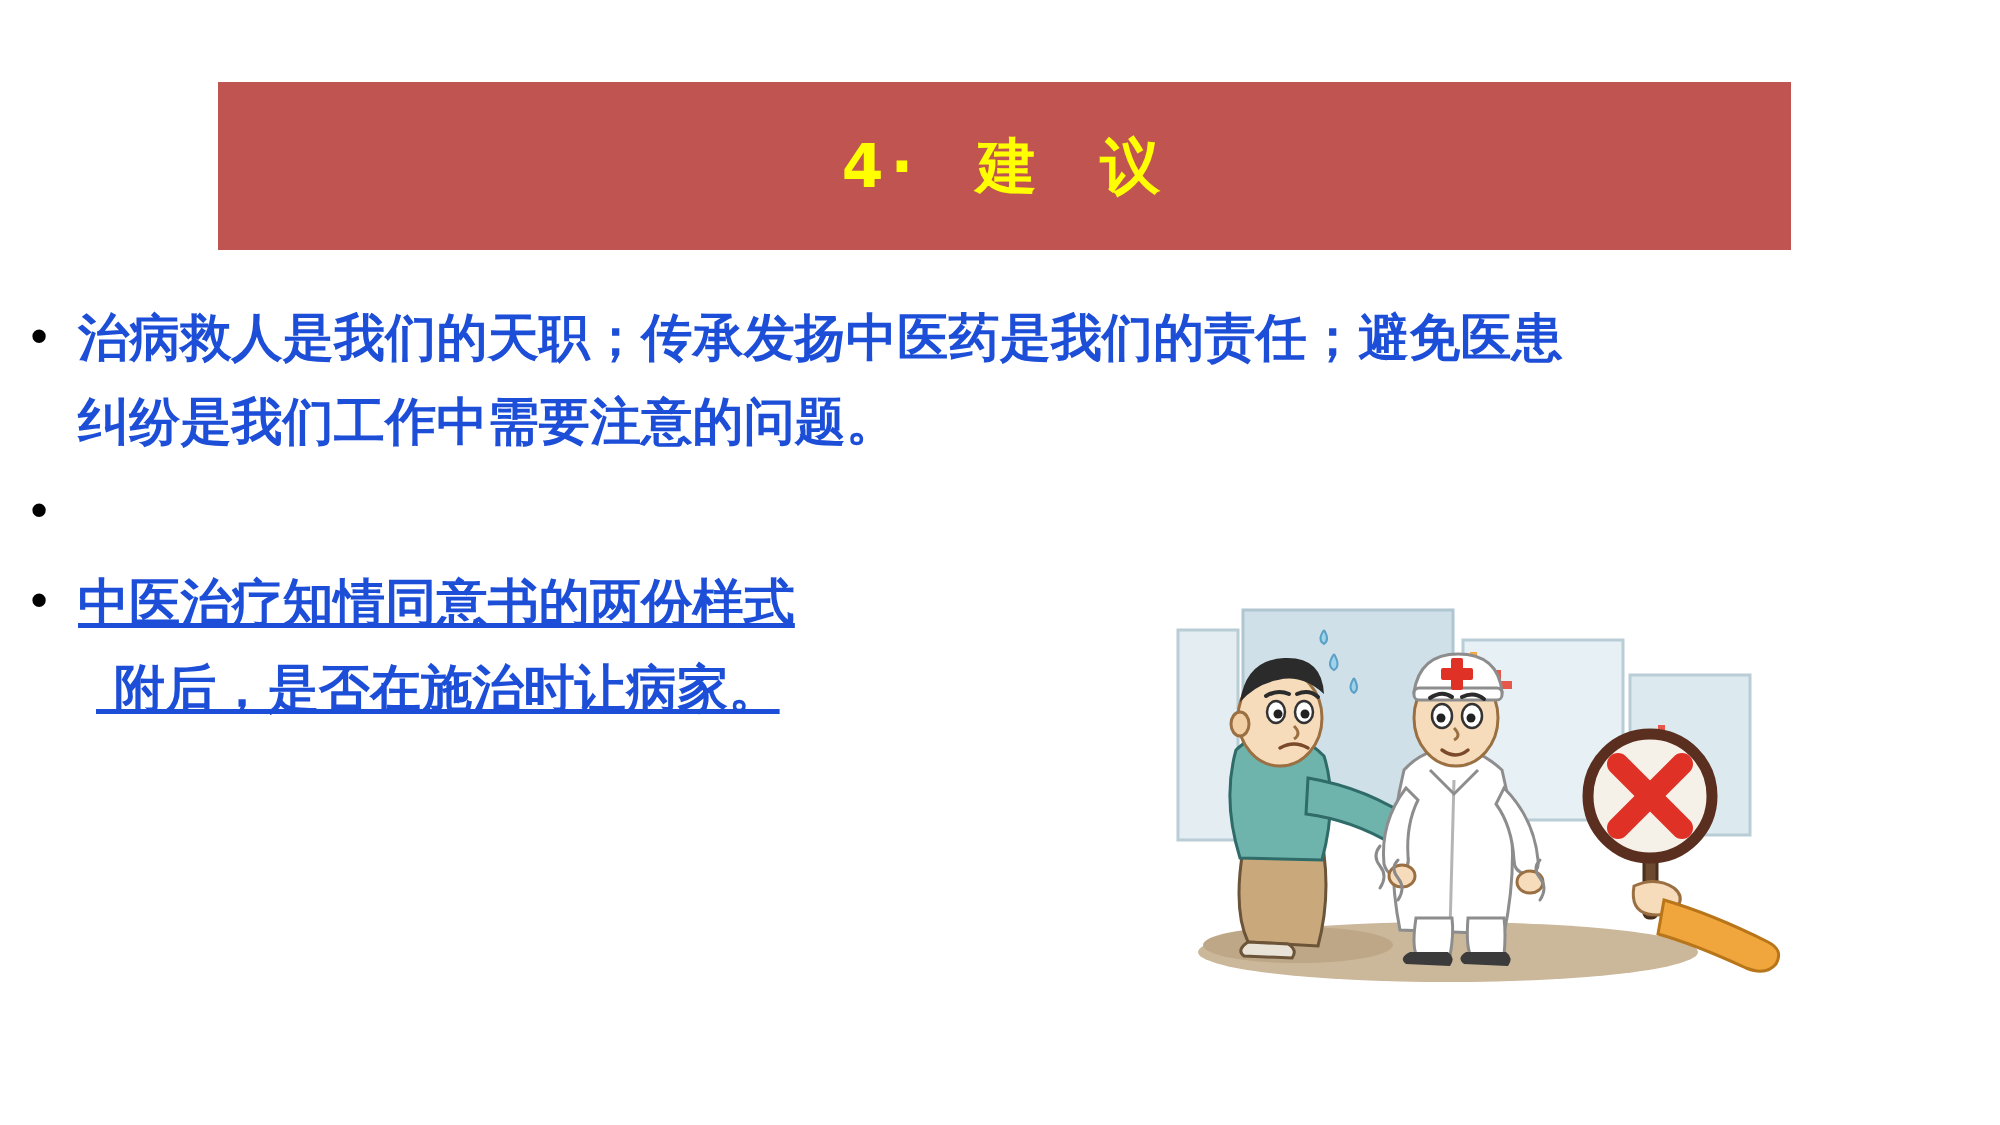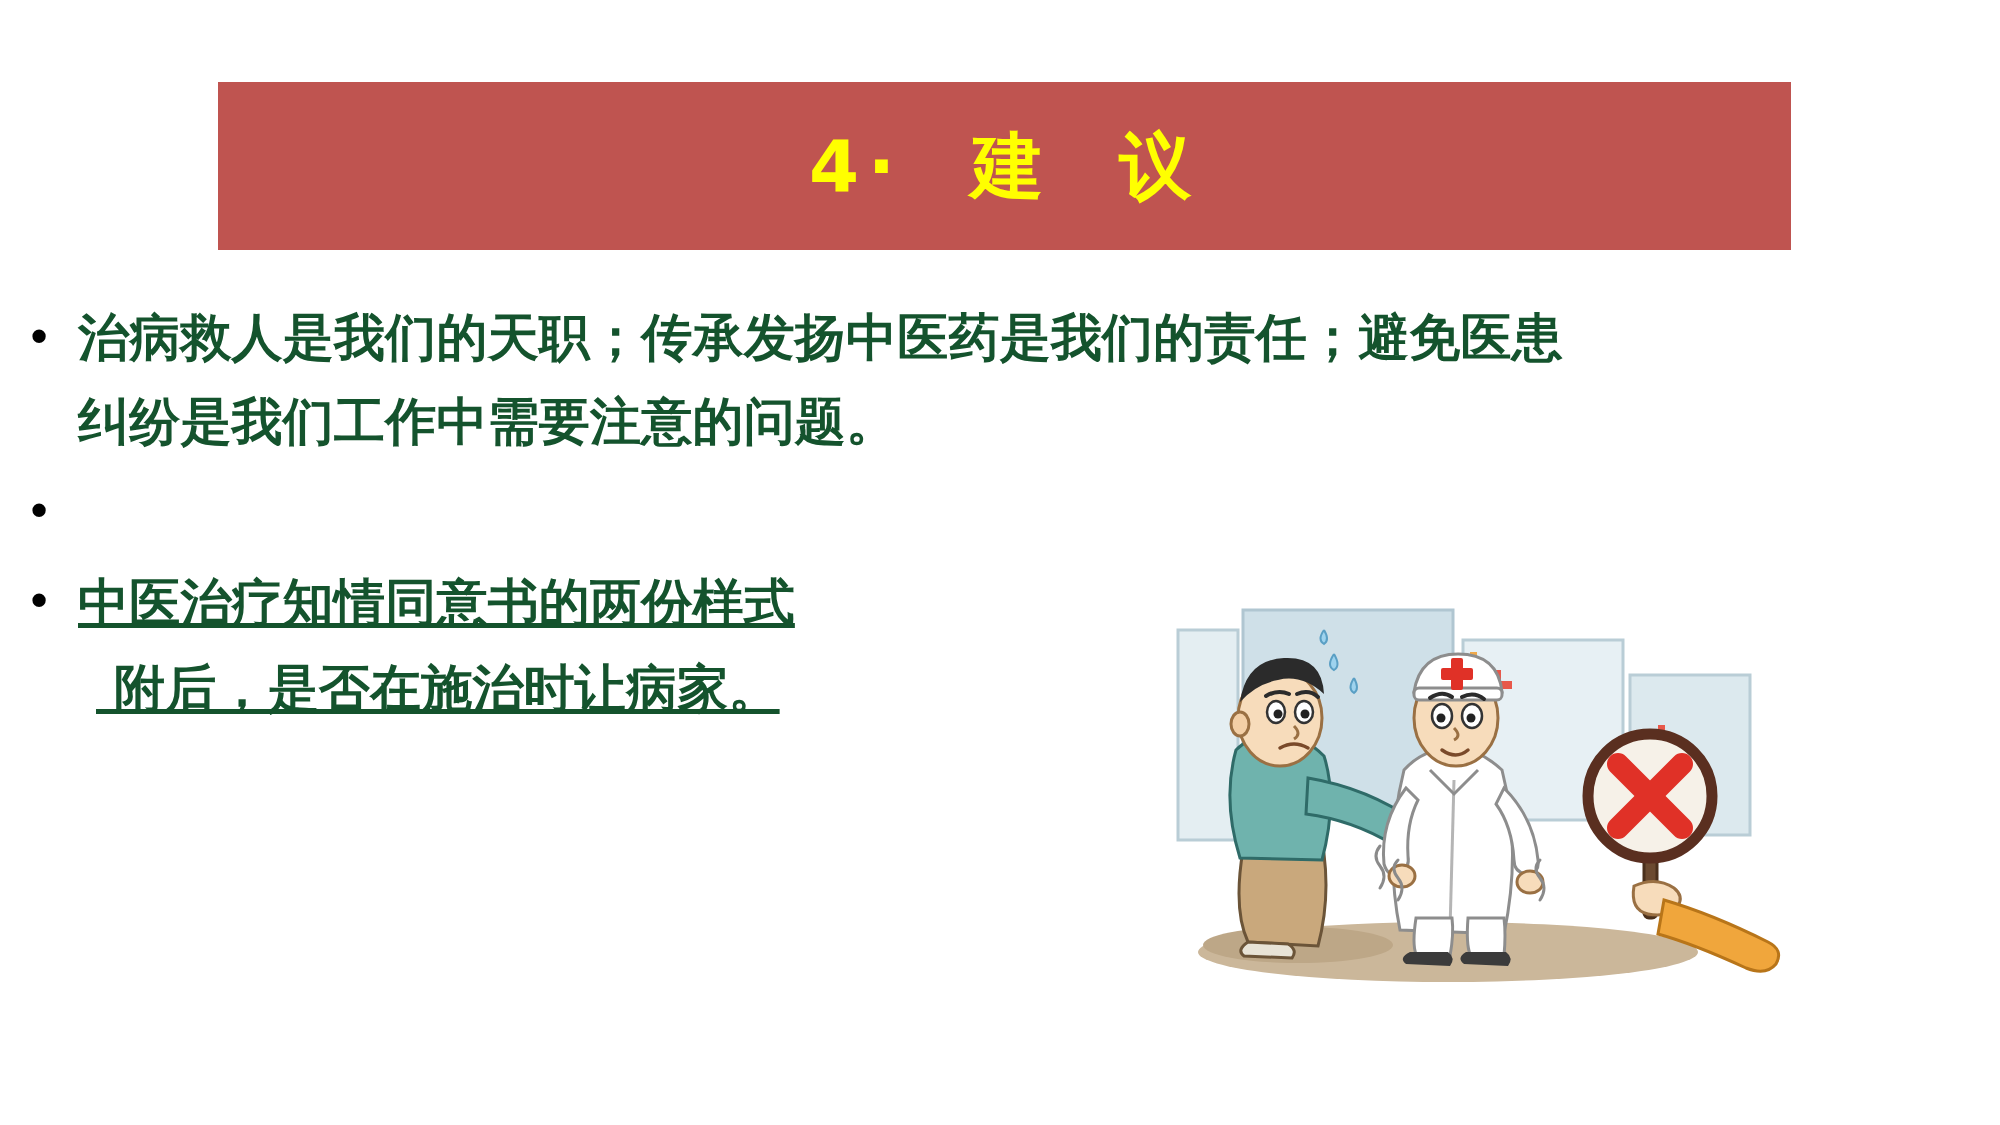--- a/index.html
+++ b/index.html
@@ -37,7 +37,7 @@
 
   .title-text {
     color: #ffff00;
-    font-size: 72px;
+    font-size: 60px;
     font-weight: bold;
     letter-spacing: 0.12em;
     font-family: "DejaVu Sans", "Liberation Sans", sans-serif;

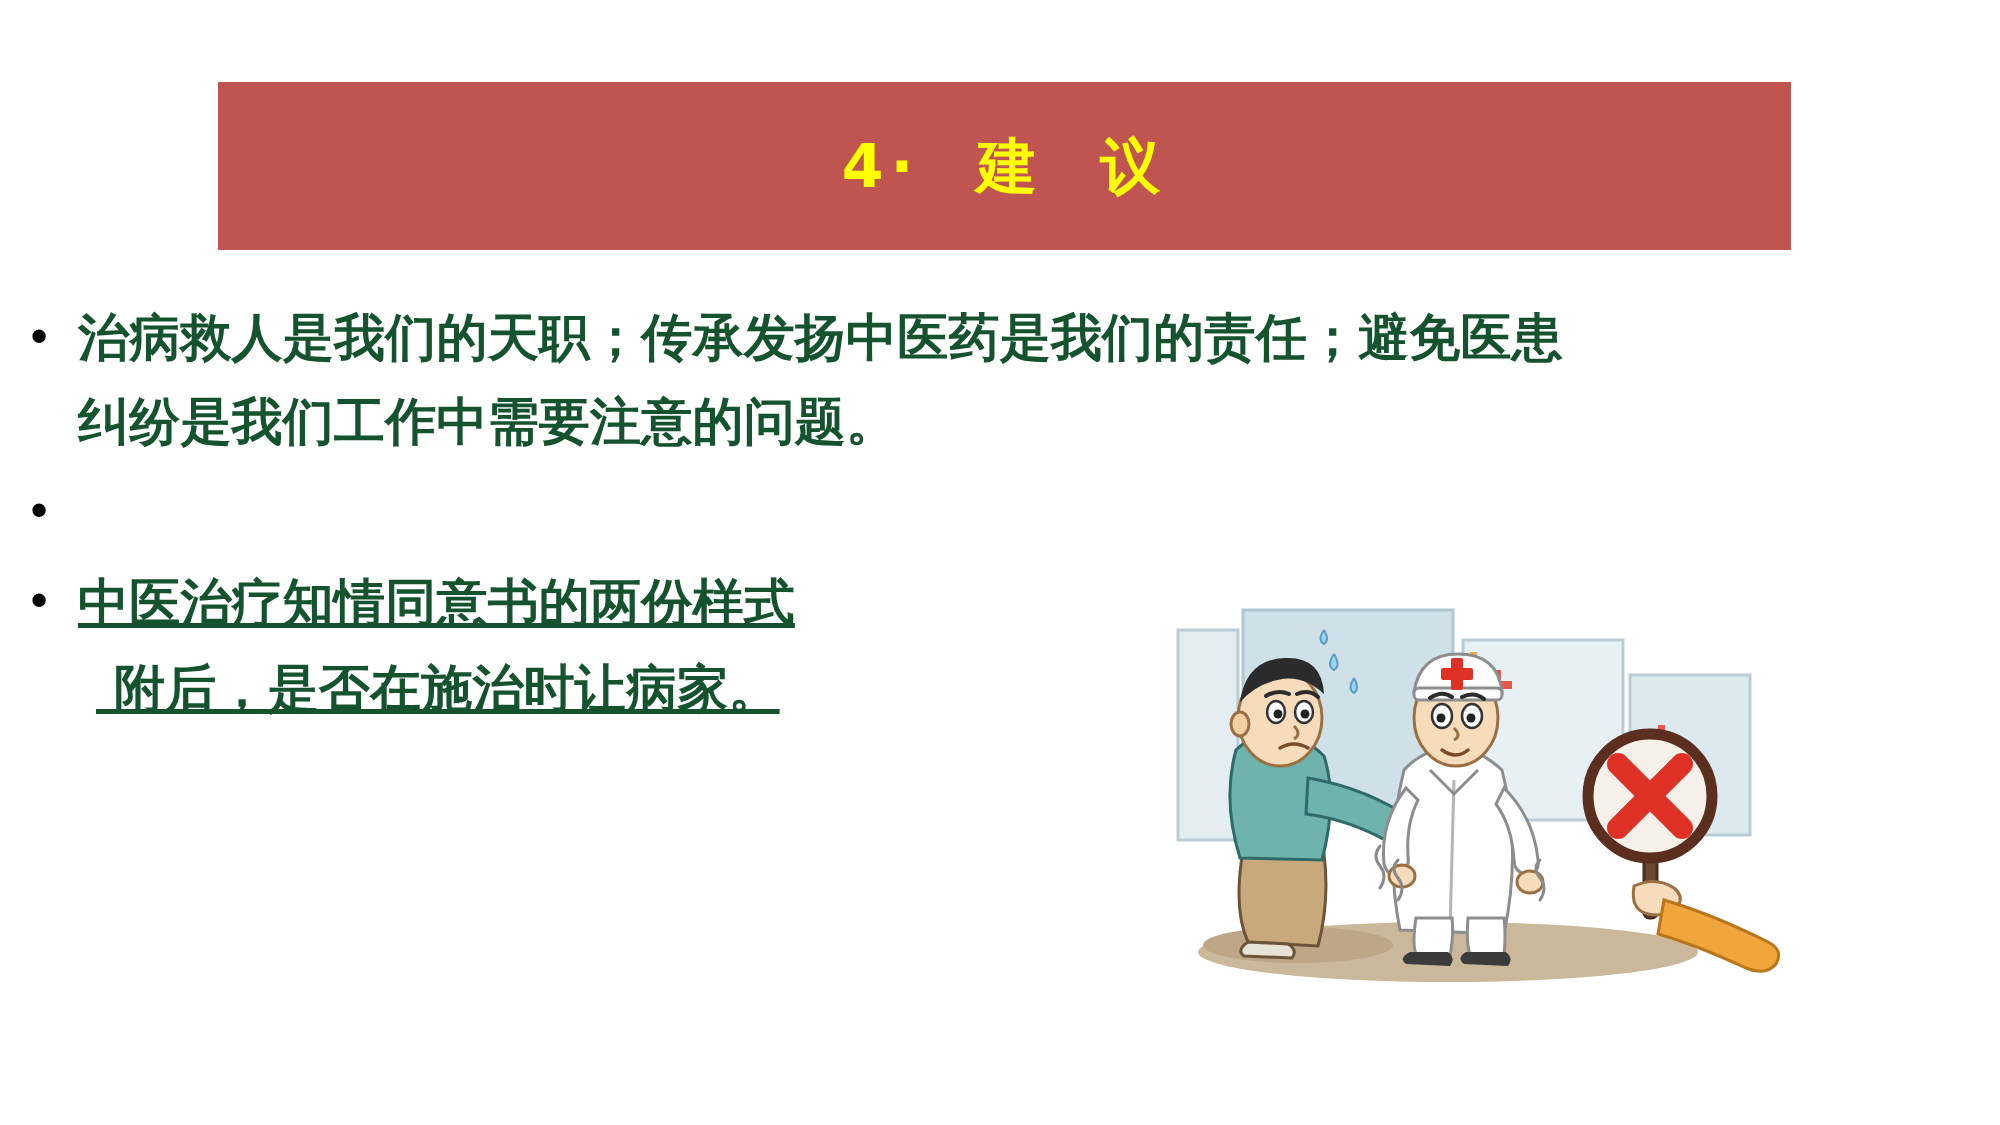--- a/index.html
+++ b/index.html
@@ -78,7 +78,7 @@
   .bullet-line {
     font-size: 51px;
     font-weight: bold;
-    color: #14532d;
+    color: #1d4ed8;
     line-height: 84px;
     letter-spacing: 0.004em;
     white-space: pre;

